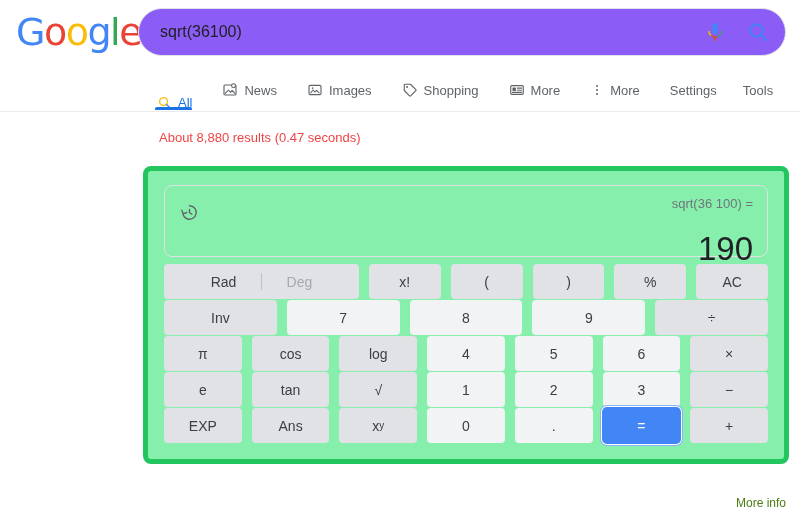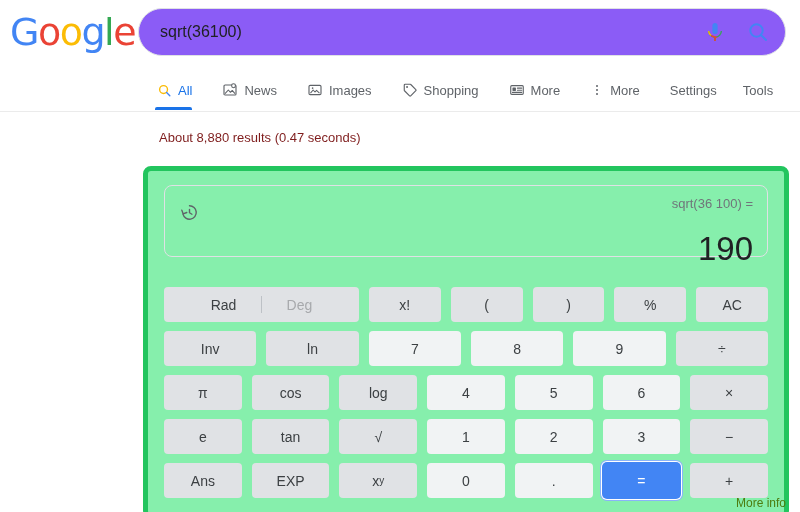--- a/index.html
+++ b/index.html
@@ -21,7 +21,7 @@
 
   .google-logo {
     position: absolute;
-    left: 10px;
+    left: 16px;
     top: 13px;
     font-size: 38px;
     line-height: 38px;

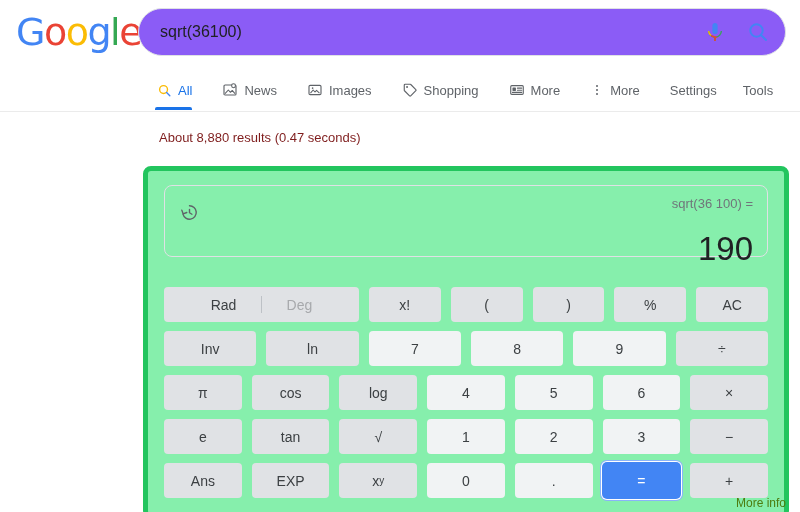--- a/index.html
+++ b/index.html
@@ -96,7 +96,7 @@
     position: relative;
     white-space: nowrap;
   }
-  .nav-tab:first-child { padding-left: 2px; }
+  .nav-tab:first-child { padding-left: 2px; align-items: flex-end; }
   .nav-tab.active { color: #1a73e8; }
   .nav-tab.active::after {
     content: "";

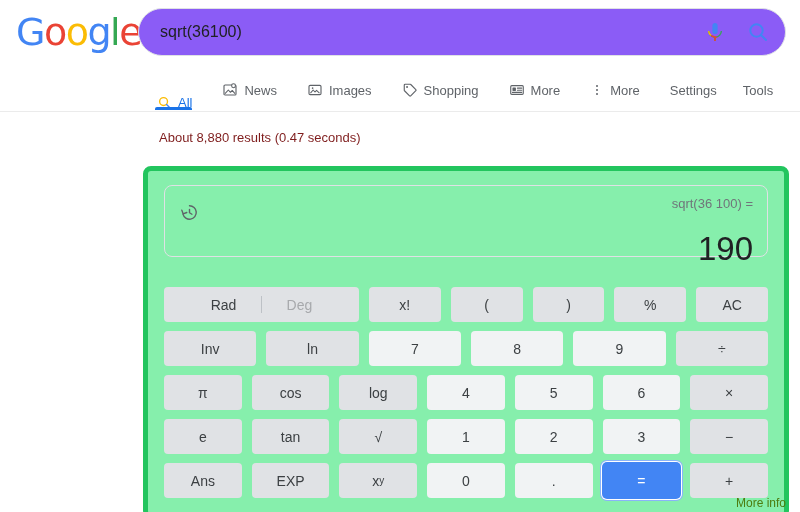--- a/index.html
+++ b/index.html
@@ -129,7 +129,7 @@
     left: 159px;
     top: 130px;
     font-size: 13px;
-    color: #7f1d1d;
+    color: #ef4444;
   }
 
   

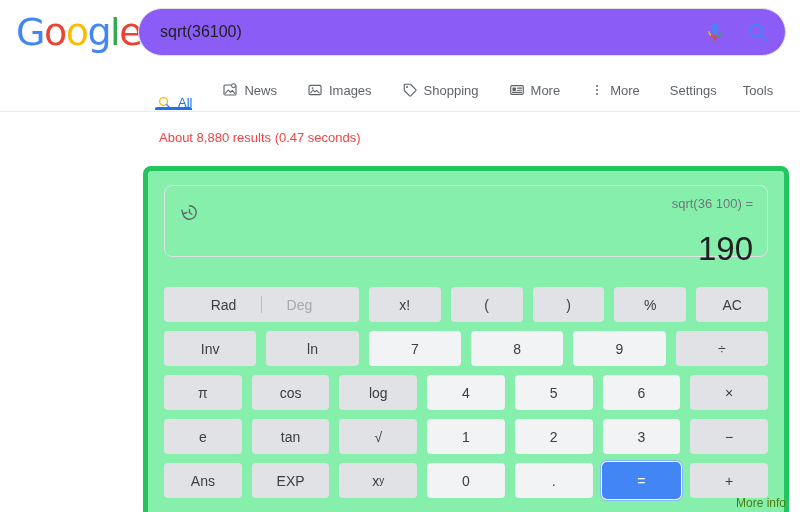--- a/index.html
+++ b/index.html
@@ -178,10 +178,10 @@
 
   
   .keypad {
-    margin-top: 30px;
+    margin-top: 7px;
     display: flex;
     flex-direction: column;
-    gap: 9px;
+    gap: 1px;
   }
   .keyrow {
     display: flex;

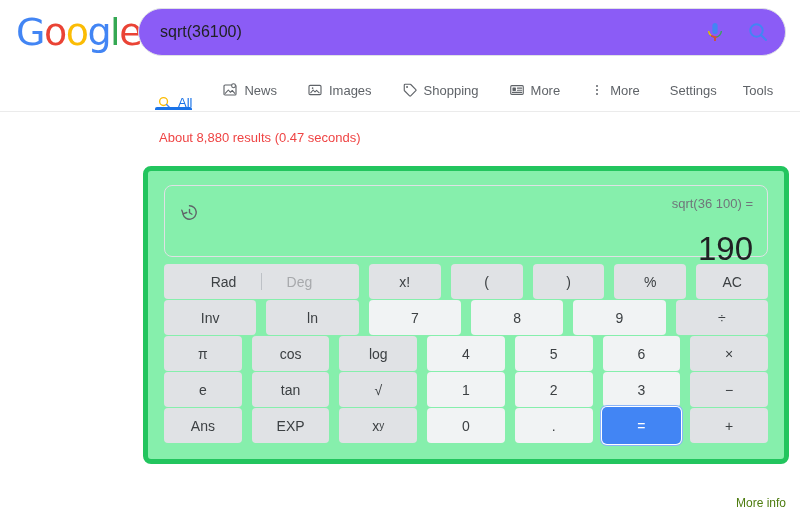--- a/index.html
+++ b/index.html
@@ -368,7 +368,6 @@
 
     <div class="keyrow">
       <div class="key">Inv</div>
-      <div class="key">ln</div>
       <div class="key num">7</div>
       <div class="key num">8</div>
       <div class="key num">9</div>

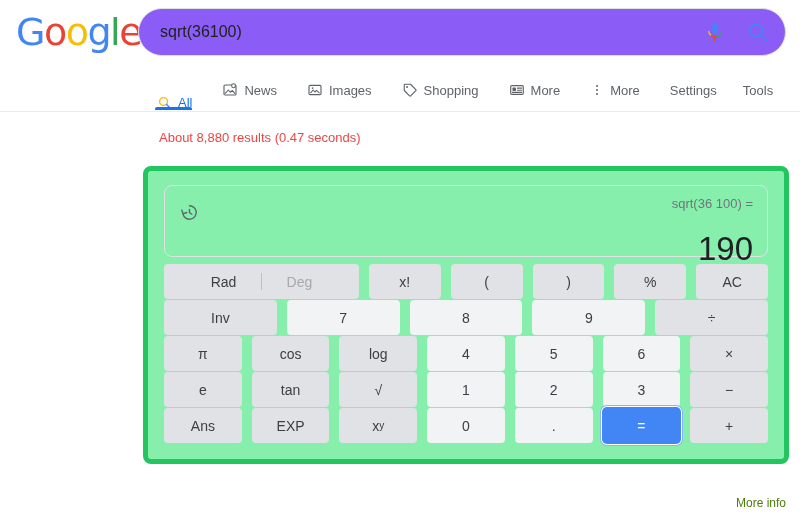--- a/index.html
+++ b/index.html
@@ -395,8 +395,8 @@
     </div>
 
     <div class="keyrow">
+      <div class="key">EXP</div>
       <div class="key">Ans</div>
-      <div class="key">EXP</div>
       <div class="key">
         <span>x</span>
           <span class="sup">y</span>

